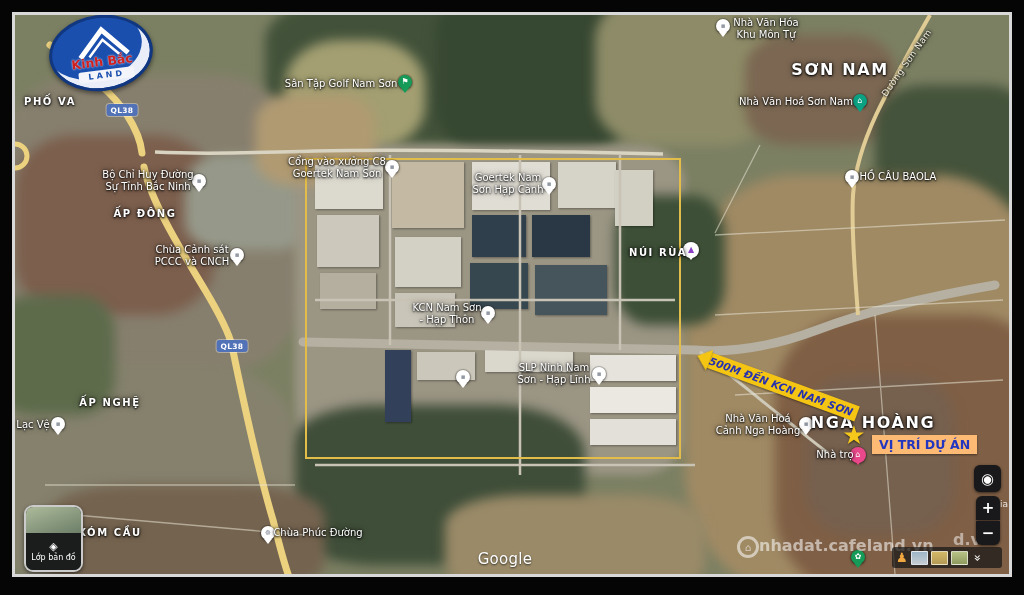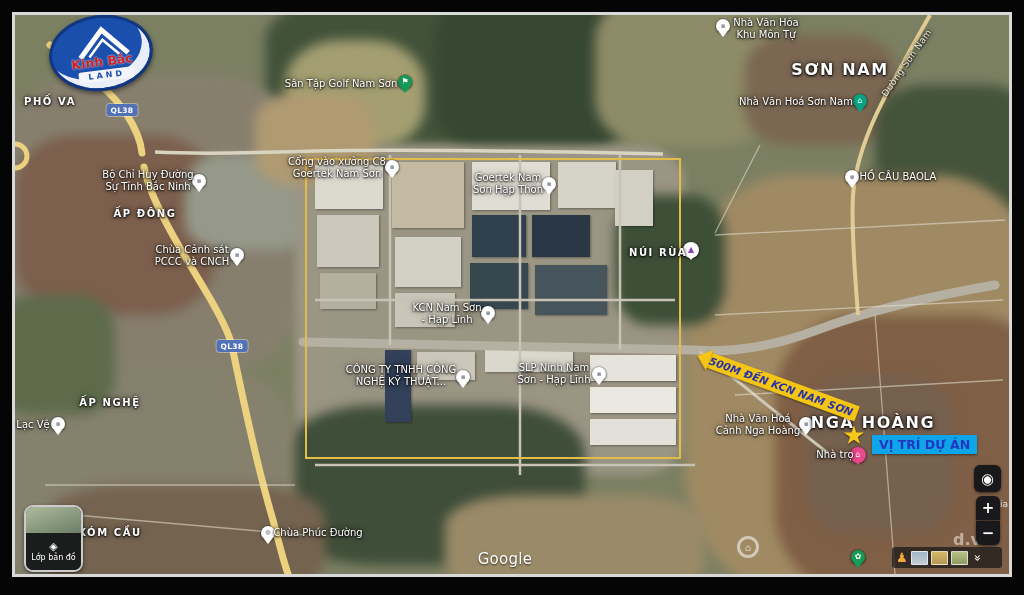--- a/index.html
+++ b/index.html
@@ -224,7 +224,7 @@
 
       <div class="ml" style="left:493px;top:169px">
         <span>Goertek Nam</span>
-          <span>Sơn Hạp Thôn</span>
+          <span>Sơn Hạp Cảnh</span>
         </div>
       <div class="pin" style="left:534px;top:169px">
           <span class="g">▪</span>

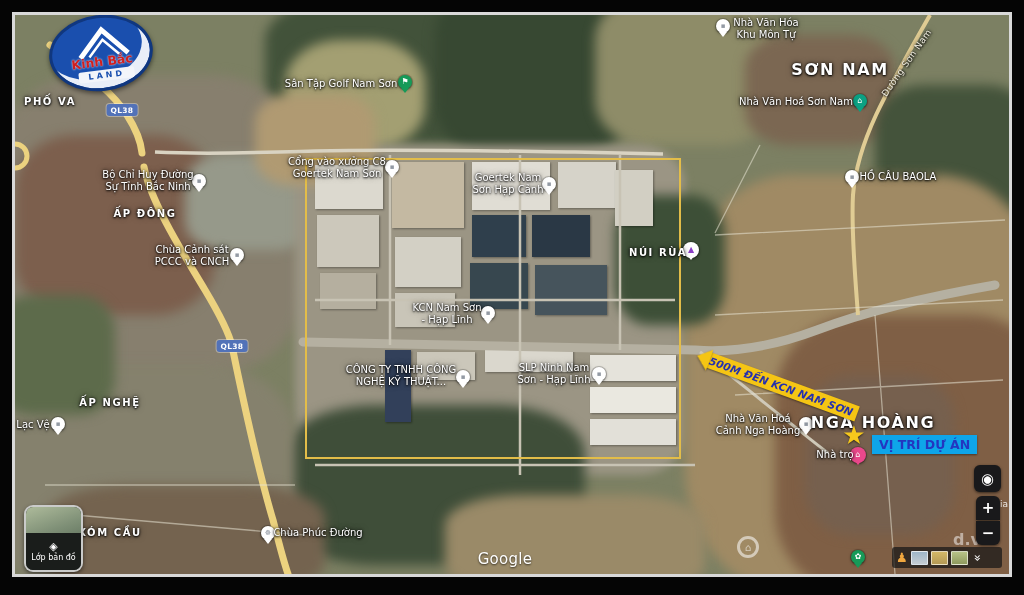--- a/index.html
+++ b/index.html
@@ -239,7 +239,7 @@
 
       <div class="ml" style="left:432px;top:299px">
         <span>KCN Nam Sơn</span>
-          <span>- Hạp Lĩnh</span>
+          <span>- Hạp Thôn</span>
         </div>
       <div class="pin" style="left:473px;top:298px">
           <span class="g">▪</span>

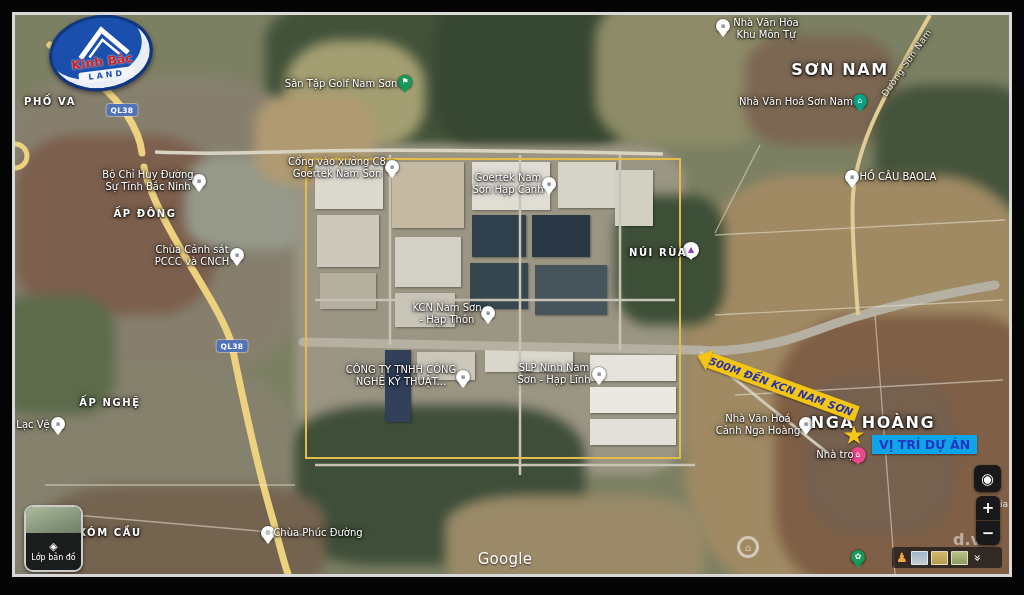--- a/index.html
+++ b/index.html
@@ -245,10 +245,6 @@
           <span class="g">▪</span>
         </div>
 
-      <div class="ml" style="left:386px;top:361px">
-        <span>CÔNG TY TNHH CÔNG</span>
-          <span>NGHỆ KỸ THUẬT...</span>
-        </div>
       <div class="pin" style="left:448px;top:362px">
           <span class="g">▪</span>
         </div>

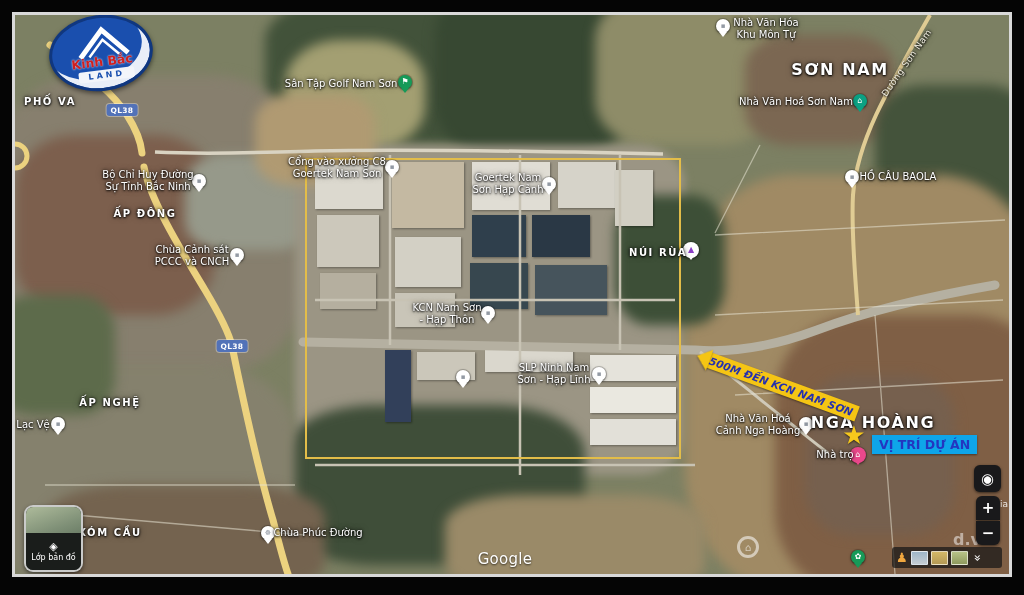--- a/index.html
+++ b/index.html
@@ -22,7 +22,7 @@
   .arrow500 .shaft{background:#f5c514;color:#2531ae;font-weight:800;font-style:italic;font-size:10.5px;
                    padding:2px 5px 2px 3px;white-space:nowrap;letter-spacing:.2px;
                    box-shadow:0 1px 2px rgba(0,0,0,.4);}
-  .site-box{position:absolute;left:857px;top:420px;background:#0ea5e9;color:#2336c0;
+  .site-box{position:absolute;left:857px;top:420px;background:#fdba74;color:#2336c0;
             font-size:12.5px;font-weight:800;padding:2px 7px;white-space:nowrap;z-index:6;
             box-shadow:0 1px 2px rgba(0,0,0,.45);}
   .star{position:absolute;left:839px;top:420px;transform:translate(-50%,-50%);color:#f6c81c;

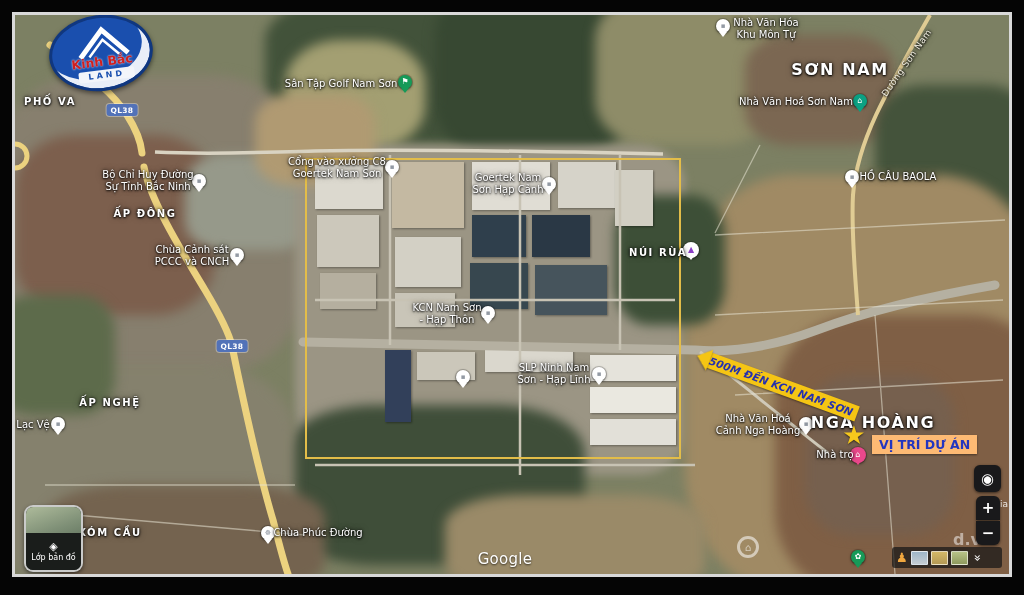--- a/index.html
+++ b/index.html
@@ -310,6 +310,7 @@
 
       <div class="google">Google</div>
       <div class="wm-icon">⌂</div>
+      <div class="wm wm-main">nhadat.cafeland.vn</div>
       <div class="wm wm-right">d.vn</div>
       <div class="wm wm-ia">ia</div>
 

